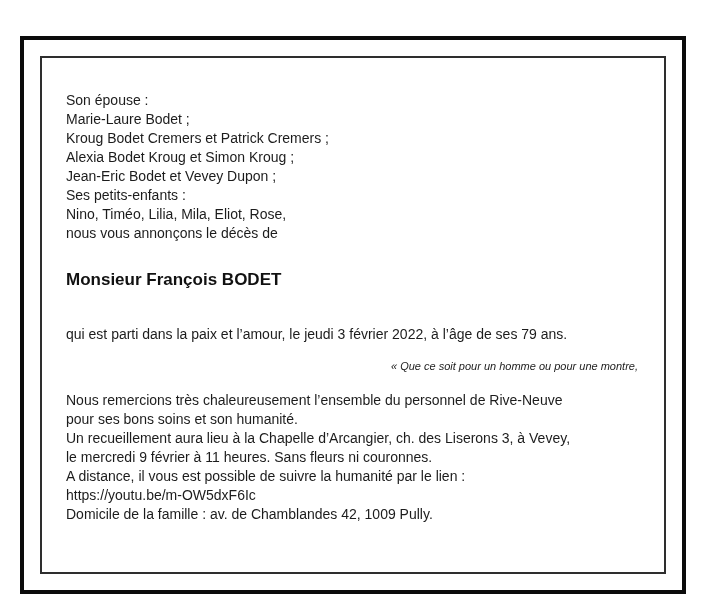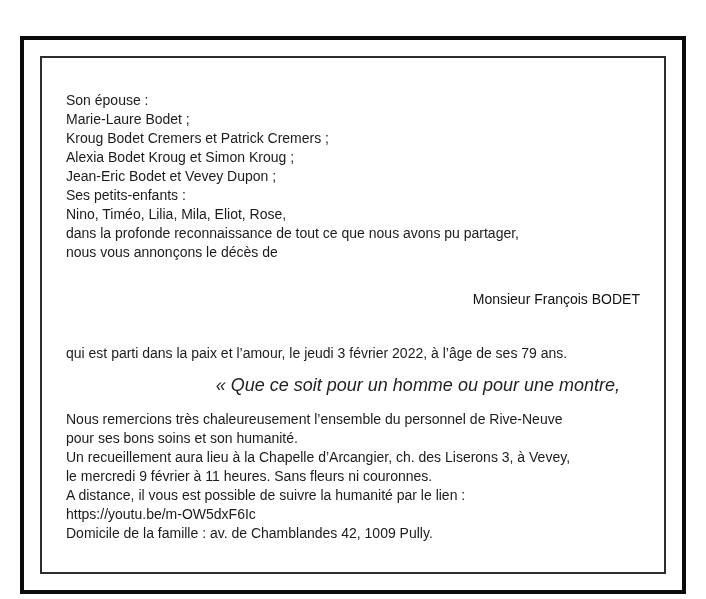--- a/index.html
+++ b/index.html
@@ -90,7 +90,6 @@
         <div class="line"><span>Jean-Eric </span><span class="b">Bodet</span><span> et Vevey </span><span class="b">Dupon</span><span> ;</span></div>
         <div class="line"><span>Ses petits-enfants :</span></div>
         <div class="line"><span>Nino, Timéo, Lilia, Mila, Eliot, Rose,</span></div>
-        <div class="line"><span>dans la profonde reconnaissance de tout ce que nous avons pu partager,</span></div>
         <div class="line"><span>nous vous annonçons le décès de</span></div>
       </div>
 

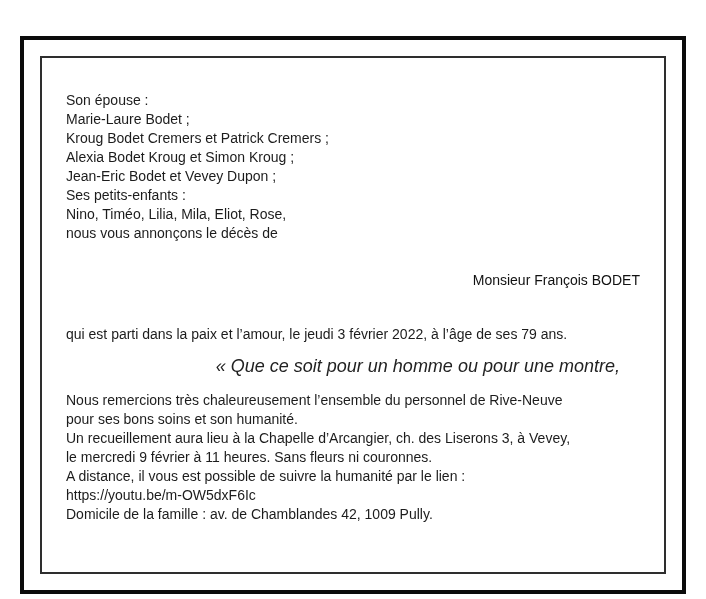--- a/index.html
+++ b/index.html
@@ -52,9 +52,9 @@
   }
   .deceased-title {
     margin-top: 26px;
-    text-align: right;
-    font-weight: normal;
-    font-size: 14px;
+    text-align: left;
+    font-weight: bold;
+    font-size: 17px;
     line-height: 22px;
     color: #111111;
   }

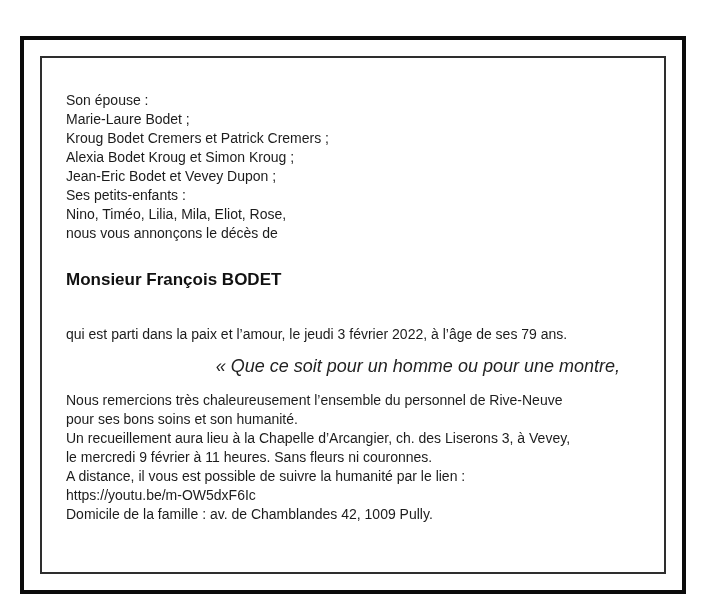--- a/index.html
+++ b/index.html
@@ -64,11 +64,11 @@
   .quote {
     margin-top: 13px;
     margin-left: auto;
-    margin-right: 20px;
+    margin-right: 2px;
     width: fit-content;
     text-align: center;
     font-style: italic;
-    font-size: 18px;
+    font-size: 11px;
     line-height: 18px;
     color: #222222;
   }

